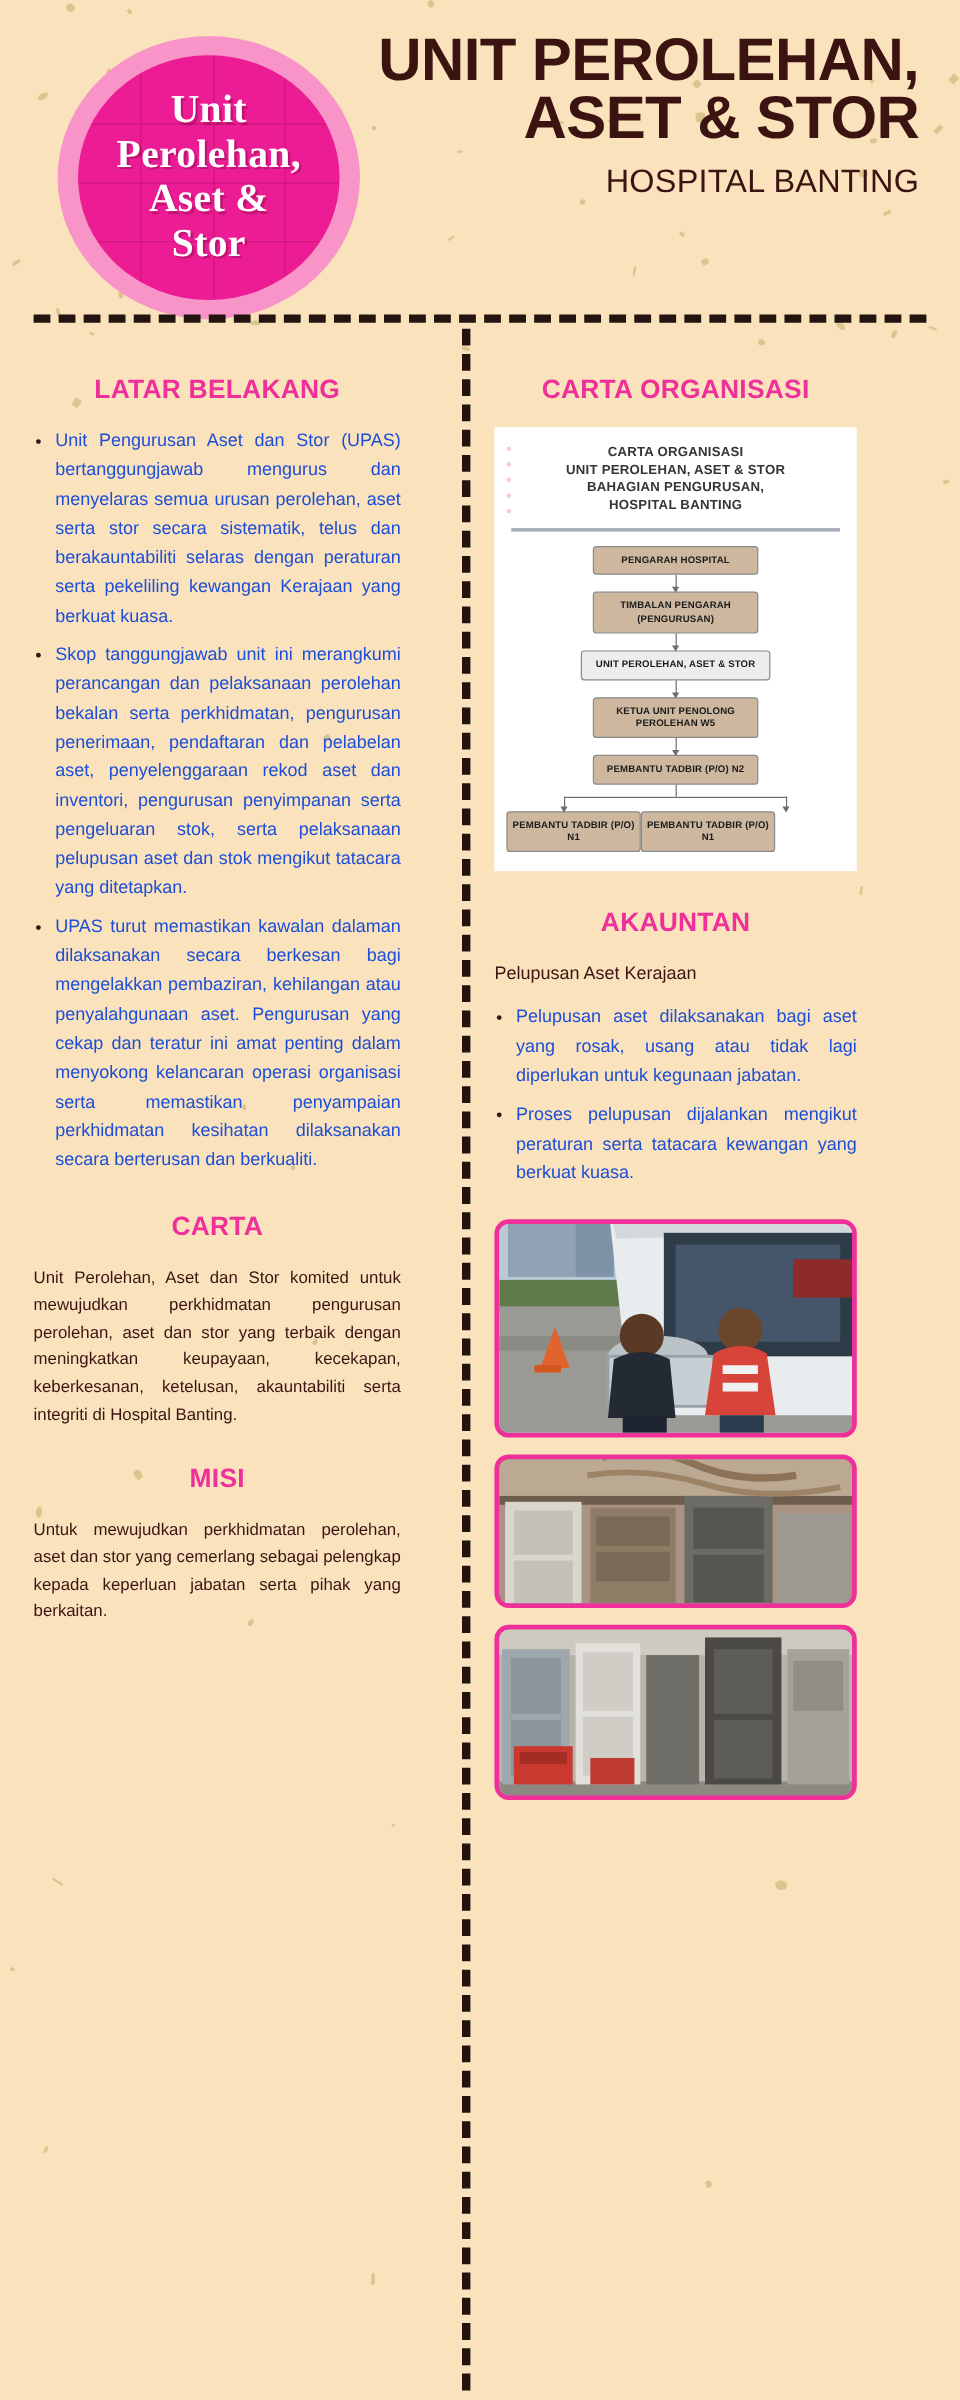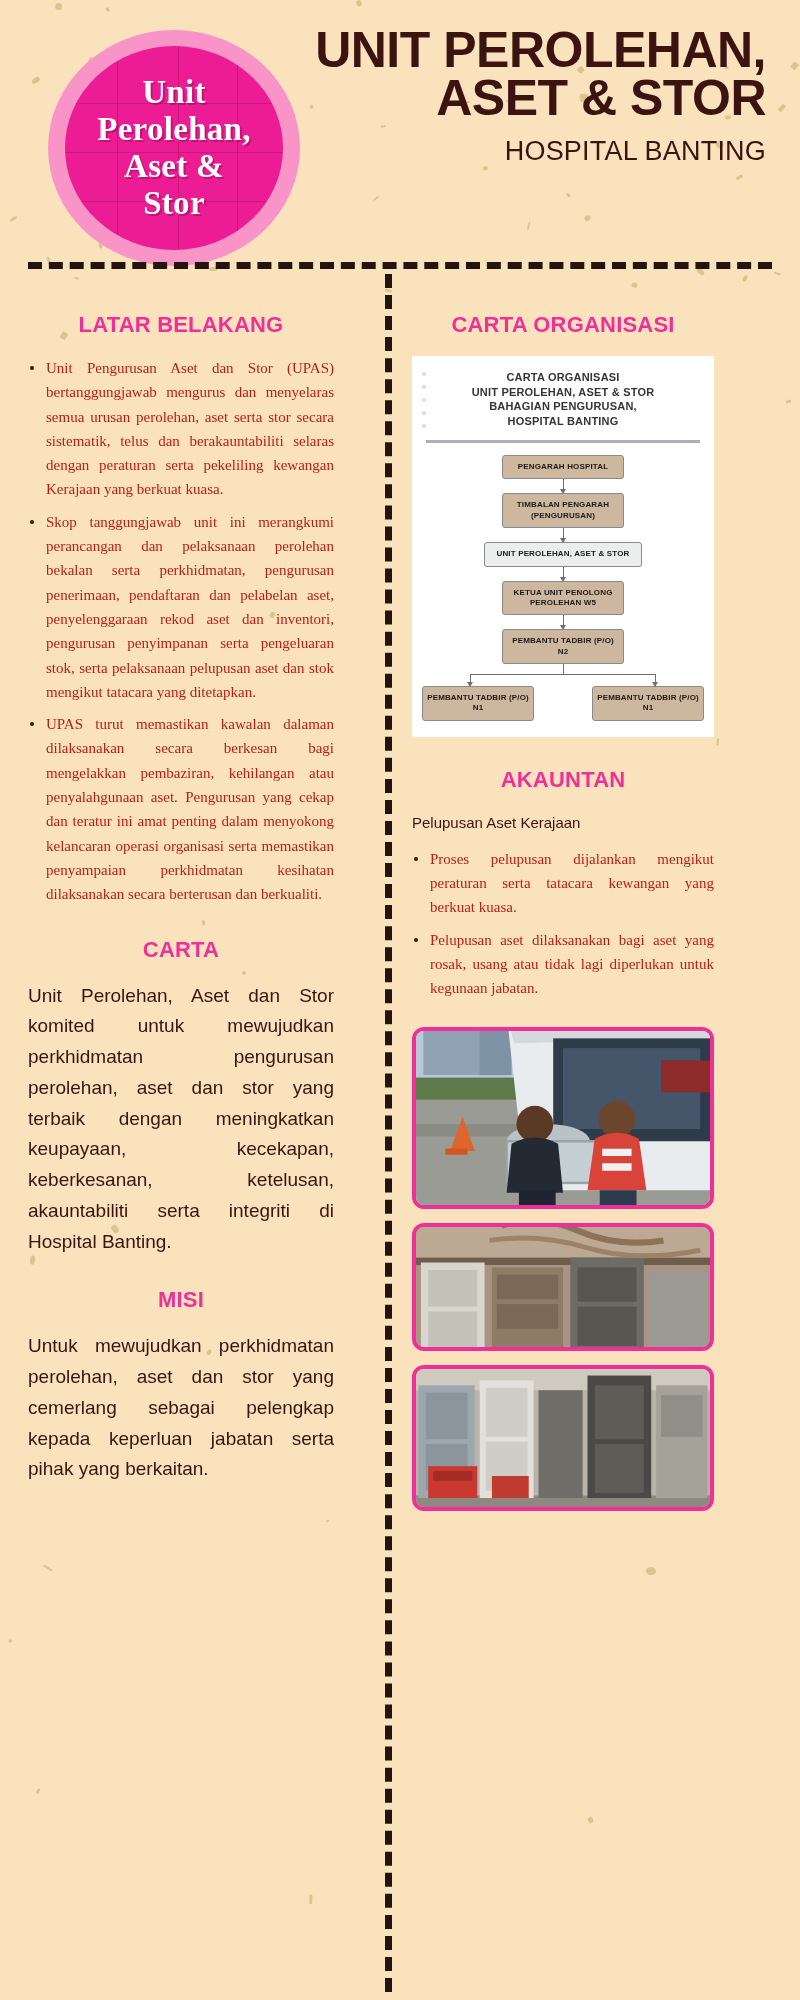--- a/index.html
+++ b/index.html
@@ -146,12 +146,11 @@
     position: relative;
     padding-left: 18px;
     margin-bottom: 8px;
-    color: #b91c1c;
+    color: #1d4ed8;
     font-size: 15px;
     line-height: 1.62;
     text-align: justify;
     text-justify: inter-word;
-    font-family: Liberation Serif, serif;
   }
   ul.bullets > li::before {
     content: "";

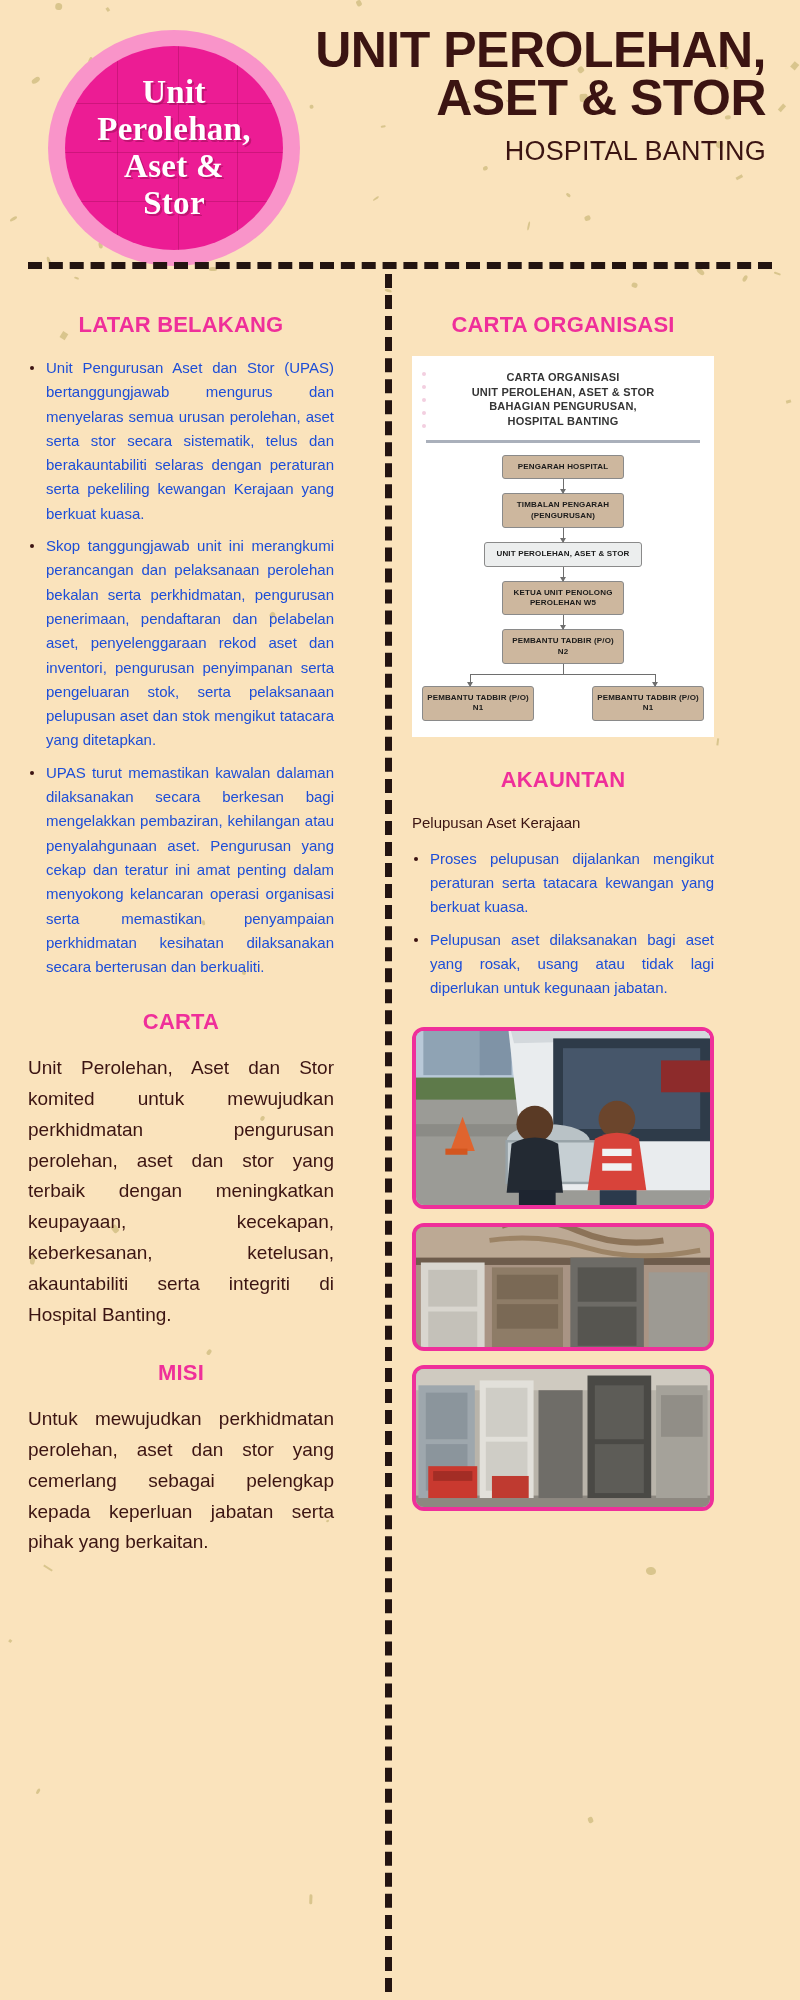--- a/index.html
+++ b/index.html
@@ -220,7 +220,7 @@
   .node.tan { background: #cdb79e; }
   .node.grey { background: #eceeee; }
   .node-row { display: flex; justify-content: center; }
-  .node-w { width: 122px; }
+  .node-w { width: 138px; }
   .node-w2 { width: 158px; }
   .connector {
     width: 1px;

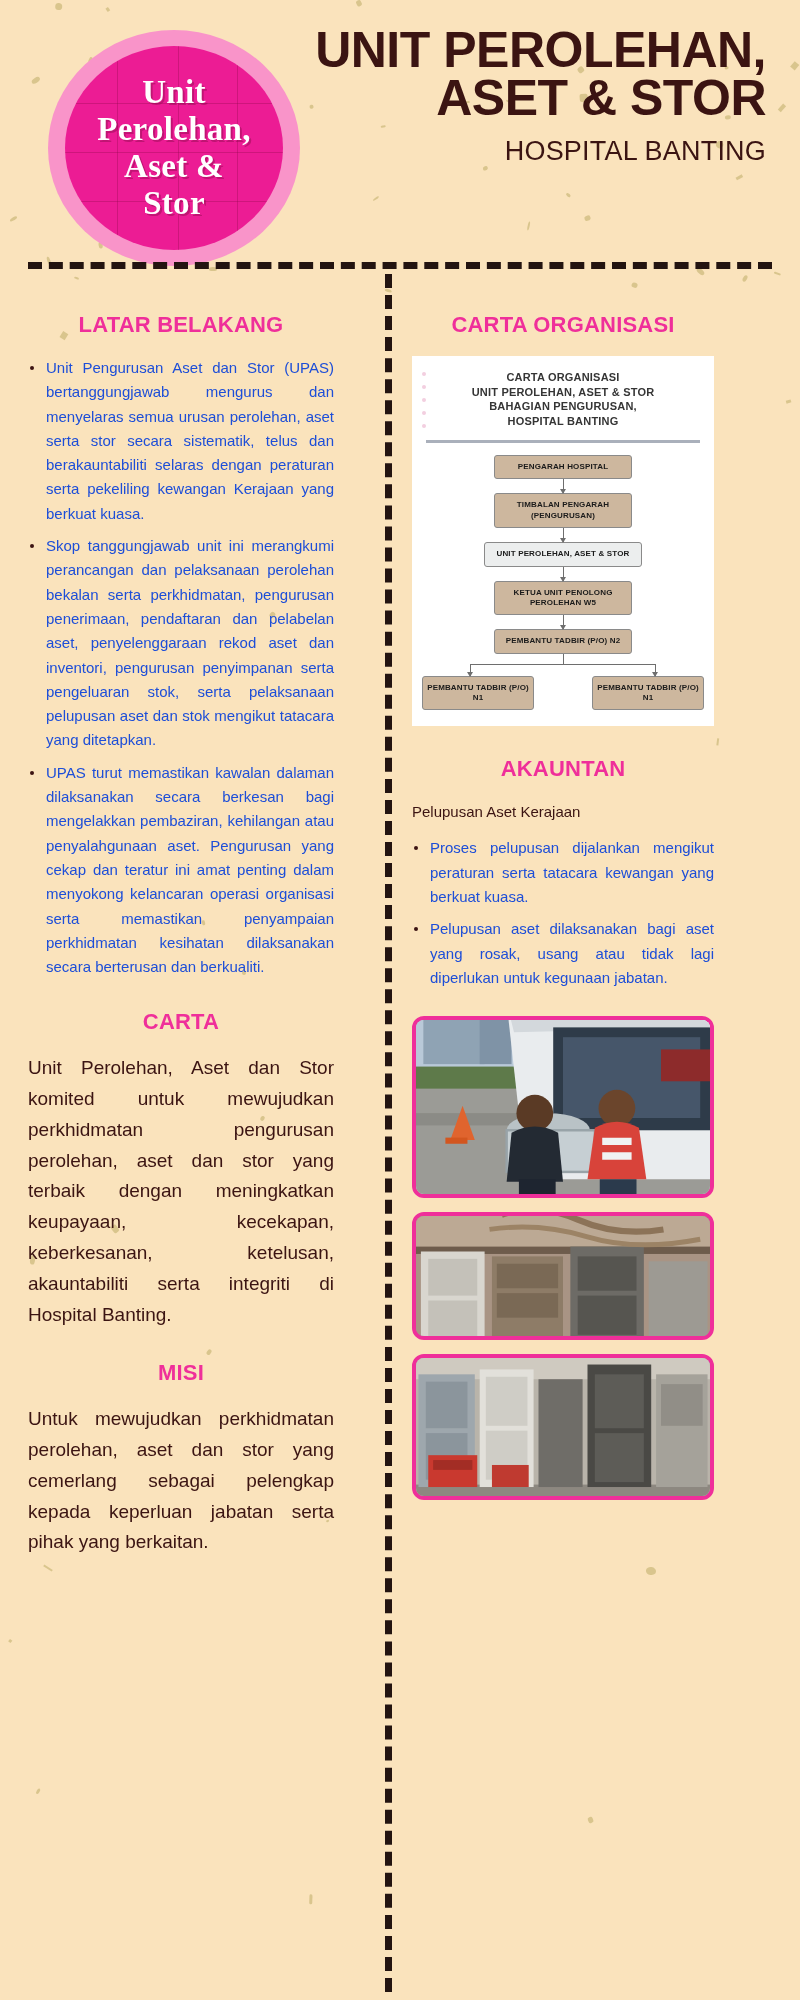--- a/index.html
+++ b/index.html
@@ -255,7 +255,7 @@
     border-right:3.5px solid transparent;
     border-top:5px solid #6e6e6e;
   }
-  .leaf-row { display:flex; justify-content:space-between; }
+  .leaf-row { display:flex; }
   .leaf { width: 112px; }
 
   

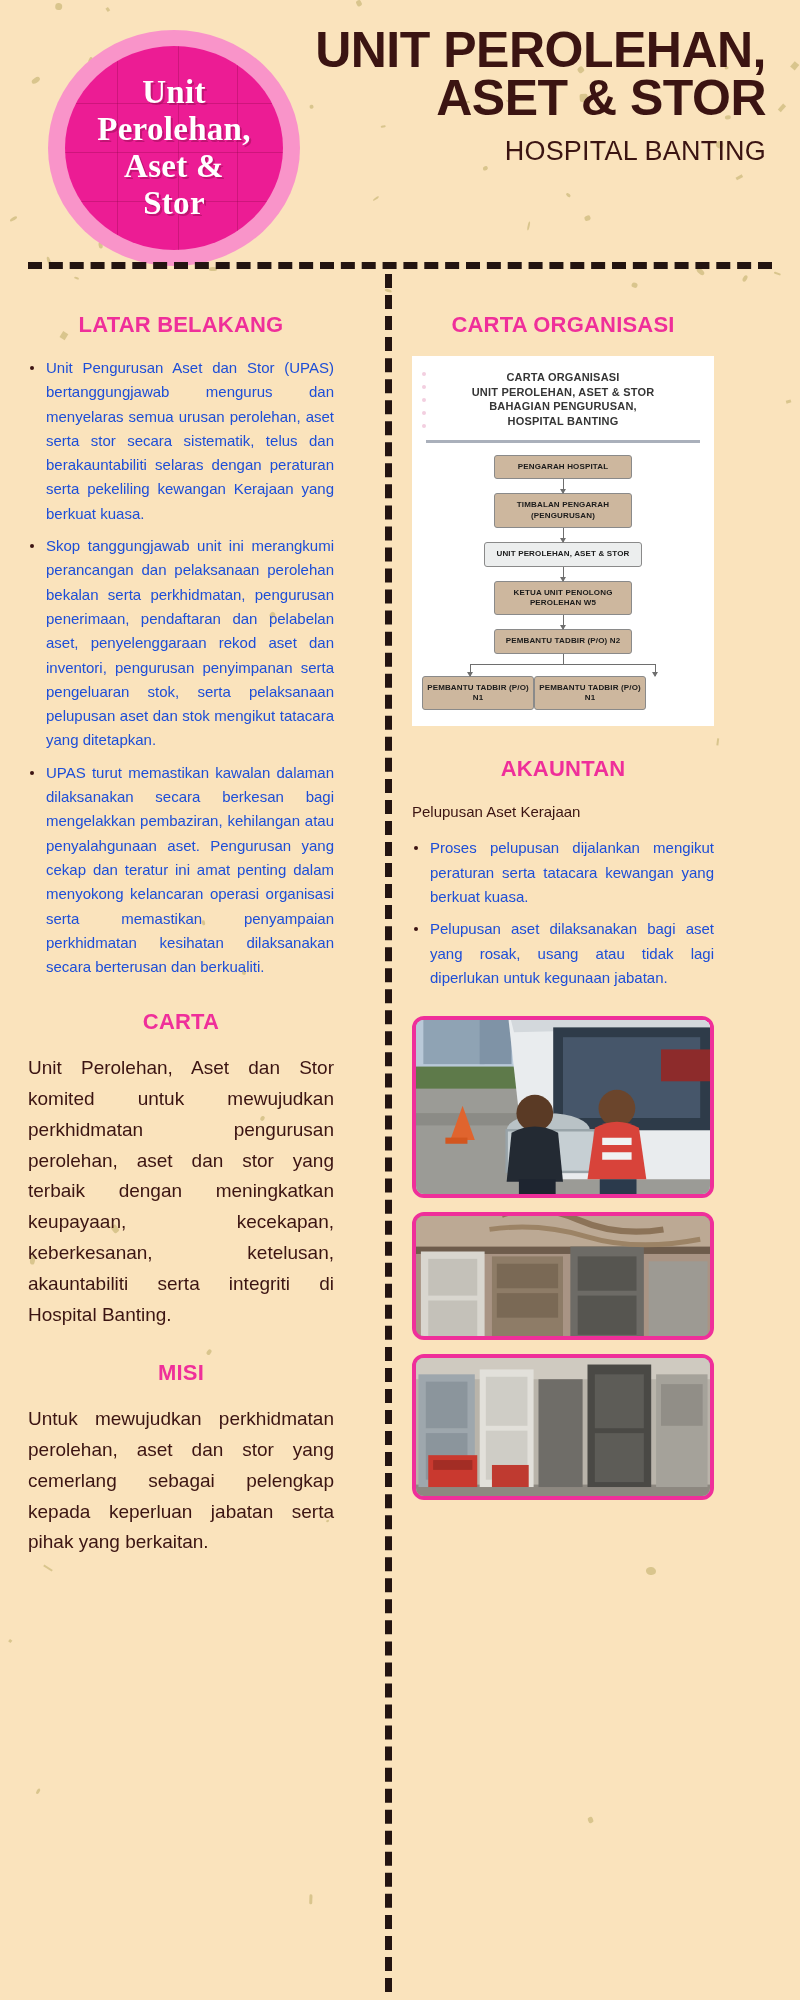--- a/index.html
+++ b/index.html
@@ -456,8 +456,8 @@
       <div class="plain-line">Pelupusan Aset Kerajaan</div>
 
       <ul class="bullets">
+        <li>Pelupusan aset dilaksanakan bagi aset yang rosak, usang atau tidak lagi diperlukan untuk kegunaan jabatan.</li>
         <li>Proses pelupusan dijalankan mengikut peraturan serta tatacara kewangan yang berkuat kuasa.</li>
-        <li>Pelupusan aset dilaksanakan bagi aset yang rosak, usang atau tidak lagi diperlukan untuk kegunaan jabatan.</li>
       </ul>
 
       <div class="photos">

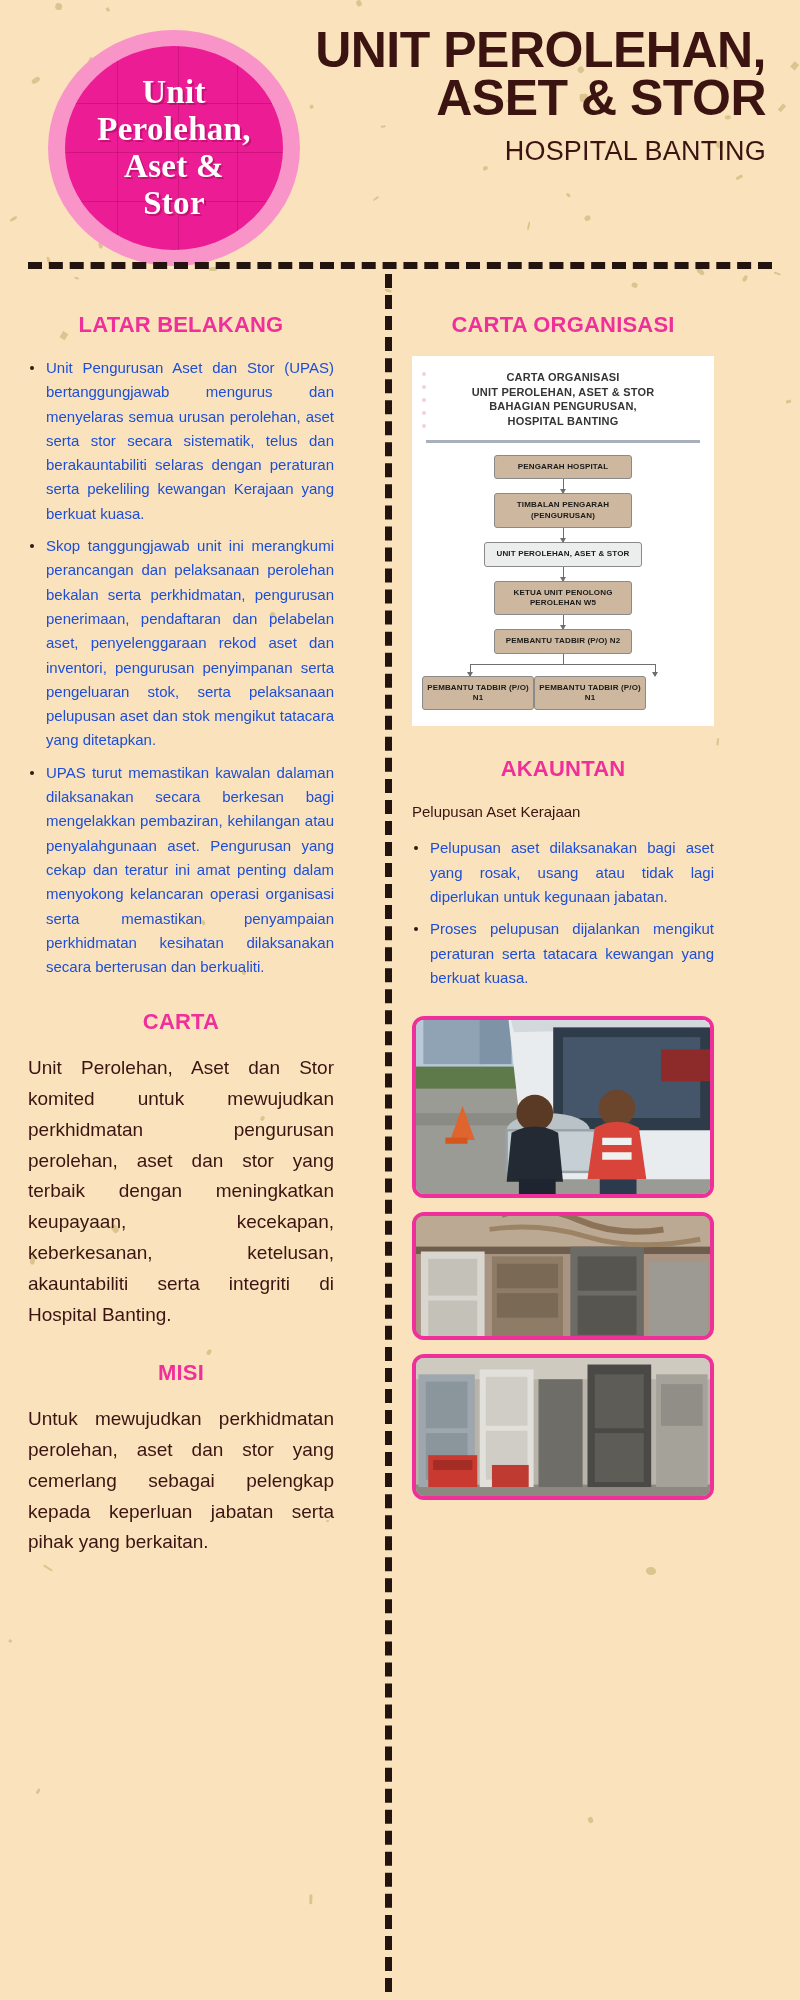--- a/index.html
+++ b/index.html
@@ -162,7 +162,7 @@
   }
   p.para {
     color: #3b1412;
-    font-size: 19px;
+    font-size: 14px;
     line-height: 1.62;
     text-align: justify;
     text-justify: inter-word;

